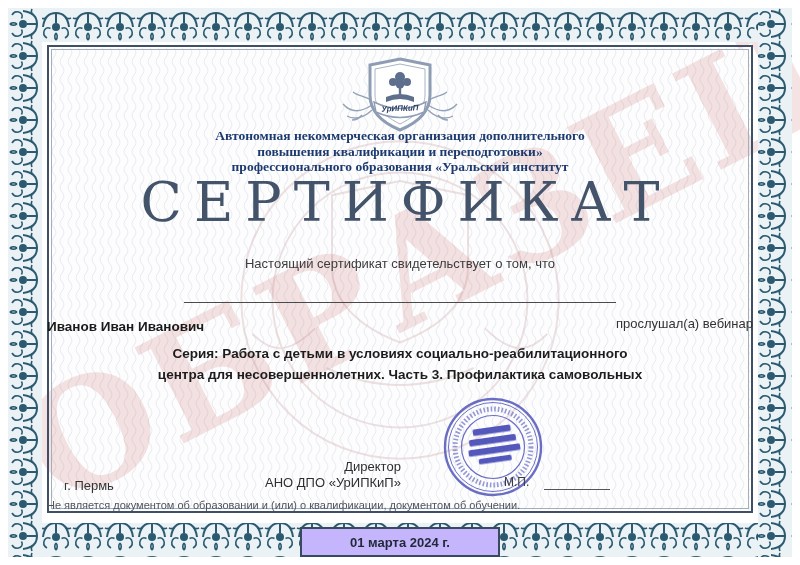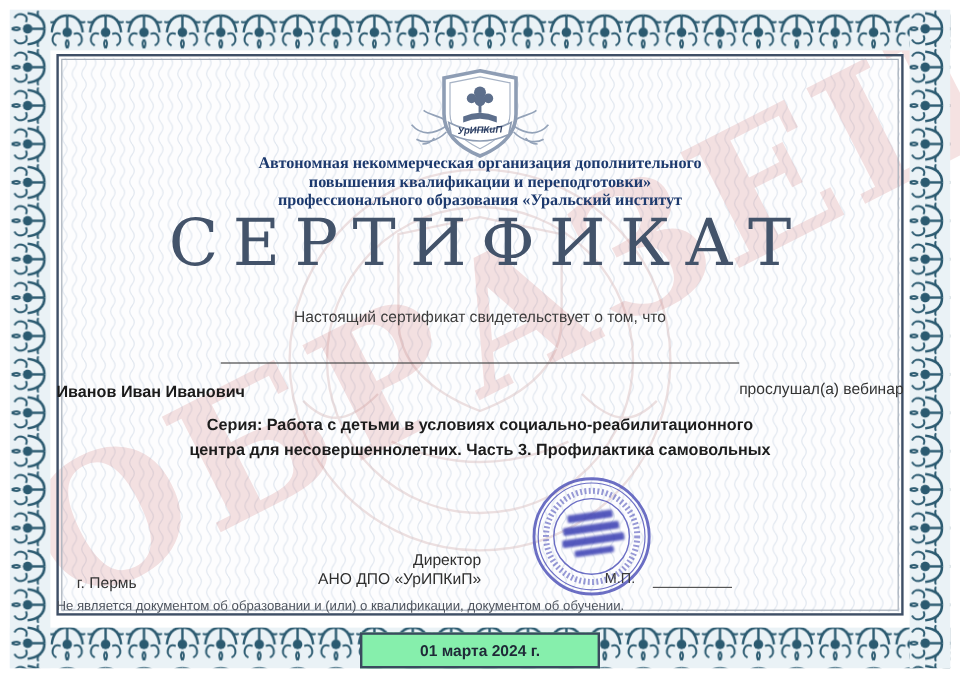--- a/index.html
+++ b/index.html
@@ -57,7 +57,7 @@
   .disclaimer{position:absolute; top:454px; width:100%; text-align:left; font-size:11px; color:#4e545e;}
   .date-box{
     position:absolute; left:50%; top:527px; transform:translateX(-50%);
-    width:196px; height:26px; background:#86efac; border:2px solid #3a4a5e;
+    width:196px; height:26px; background:#c4b5fd; border:2px solid #3a4a5e;
     display:flex; align-items:center; justify-content:center;
     font-size:13px; font-weight:bold; color:#1f2937; z-index:6;
   }

